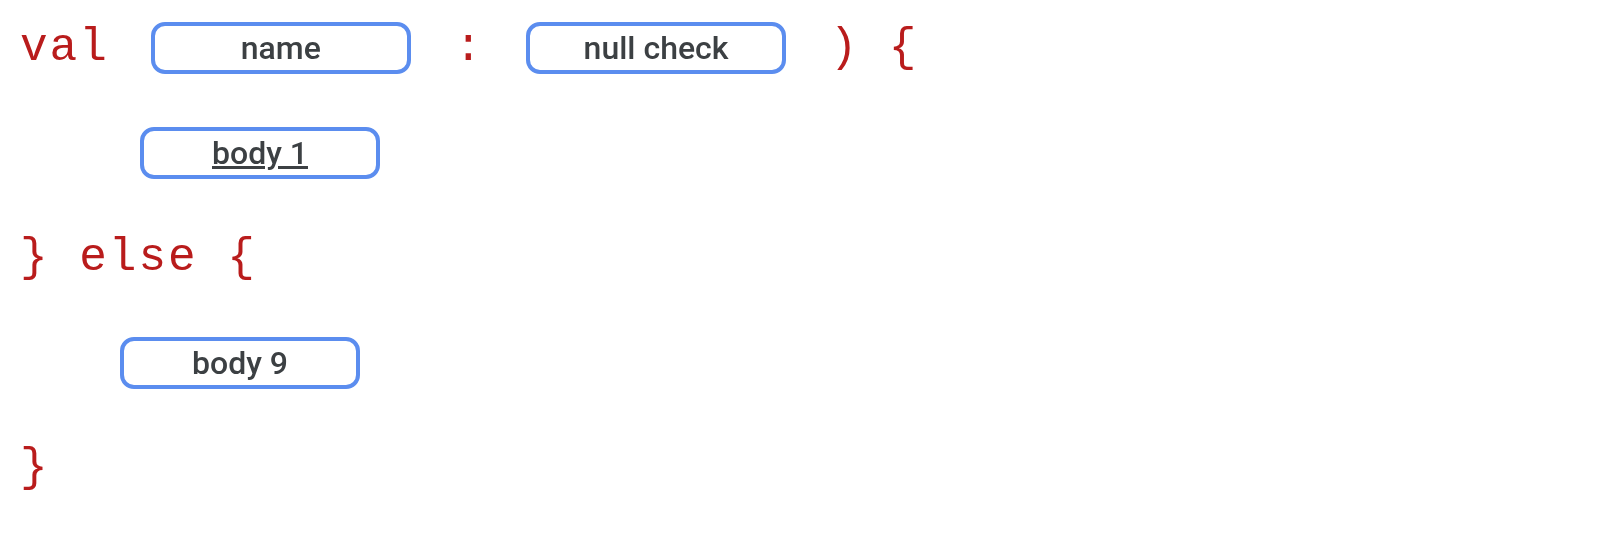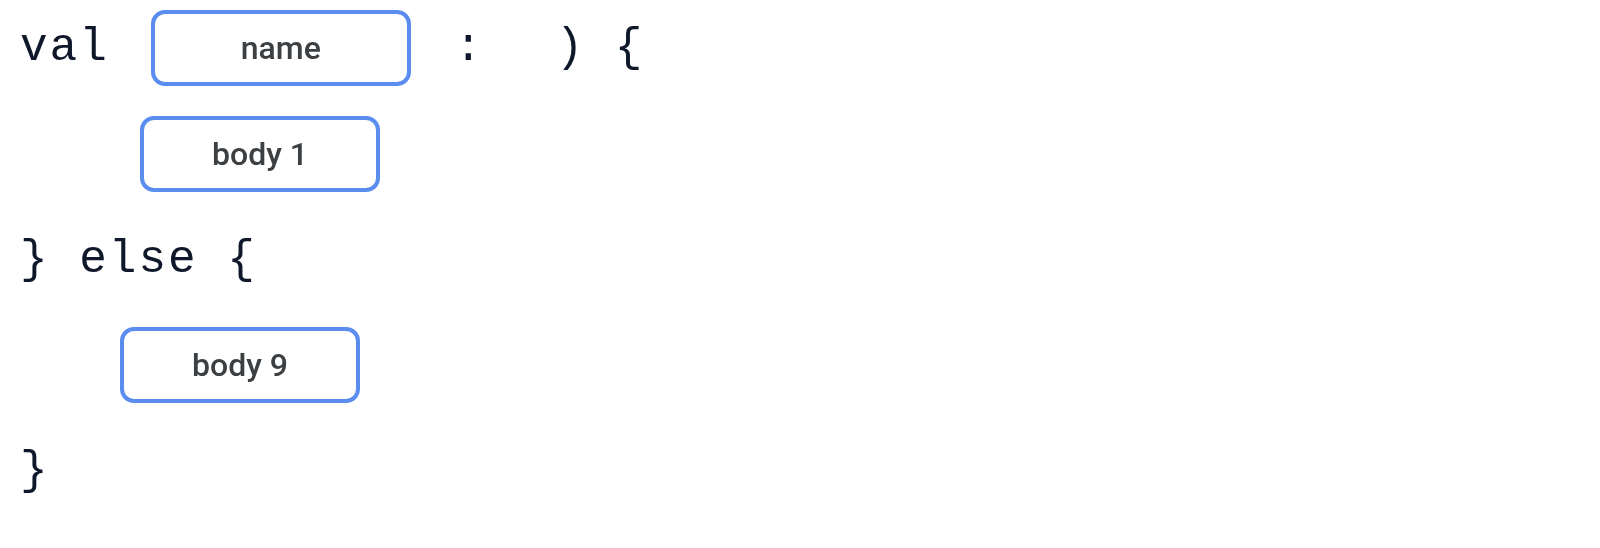--- a/index.html
+++ b/index.html
@@ -23,7 +23,7 @@
     .mono {
       font-family: "Courier New", Courier, monospace;
       font-size: 46px;
-      color: #0f172a;
+      color: #b91c1c;
       letter-spacing: 2px;
       white-space: pre;
     }

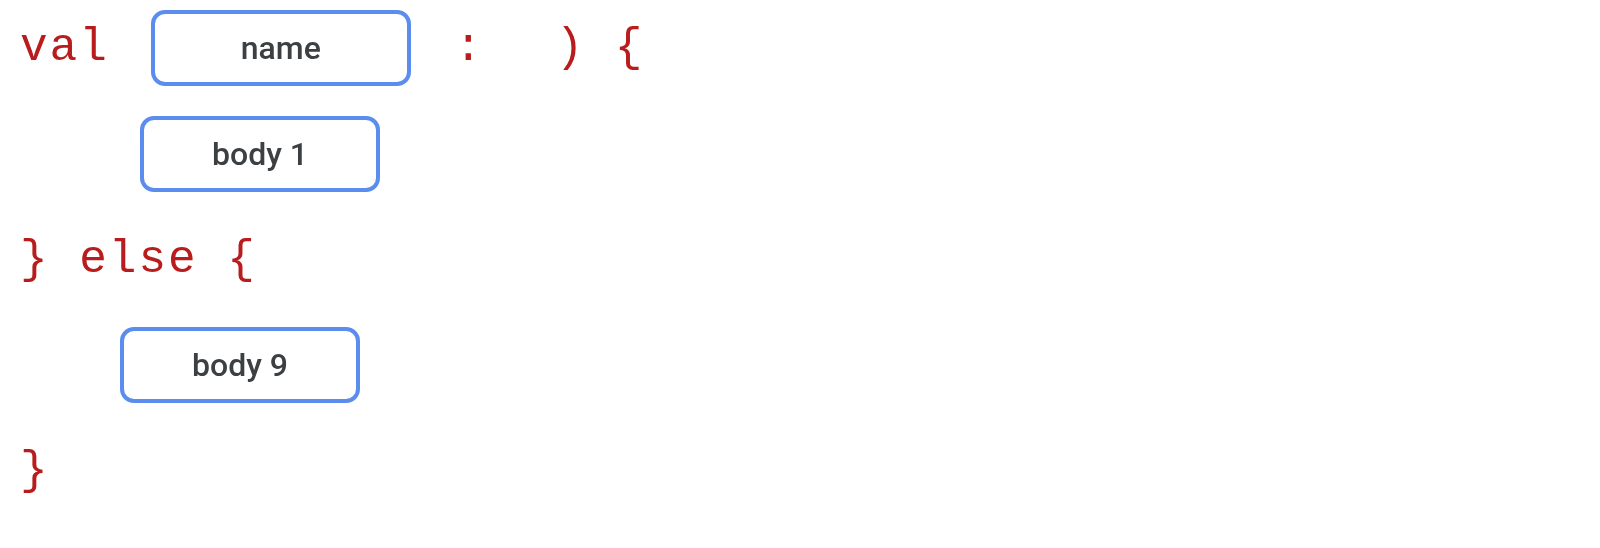--- a/index.html
+++ b/index.html
@@ -39,7 +39,7 @@
       font-weight: 500;
       color: #3c4043;
       background: #ffffff;
-      height: 76px;
+      height: 52px;
       box-sizing: border-box;
     }
     .placeholder.wide {

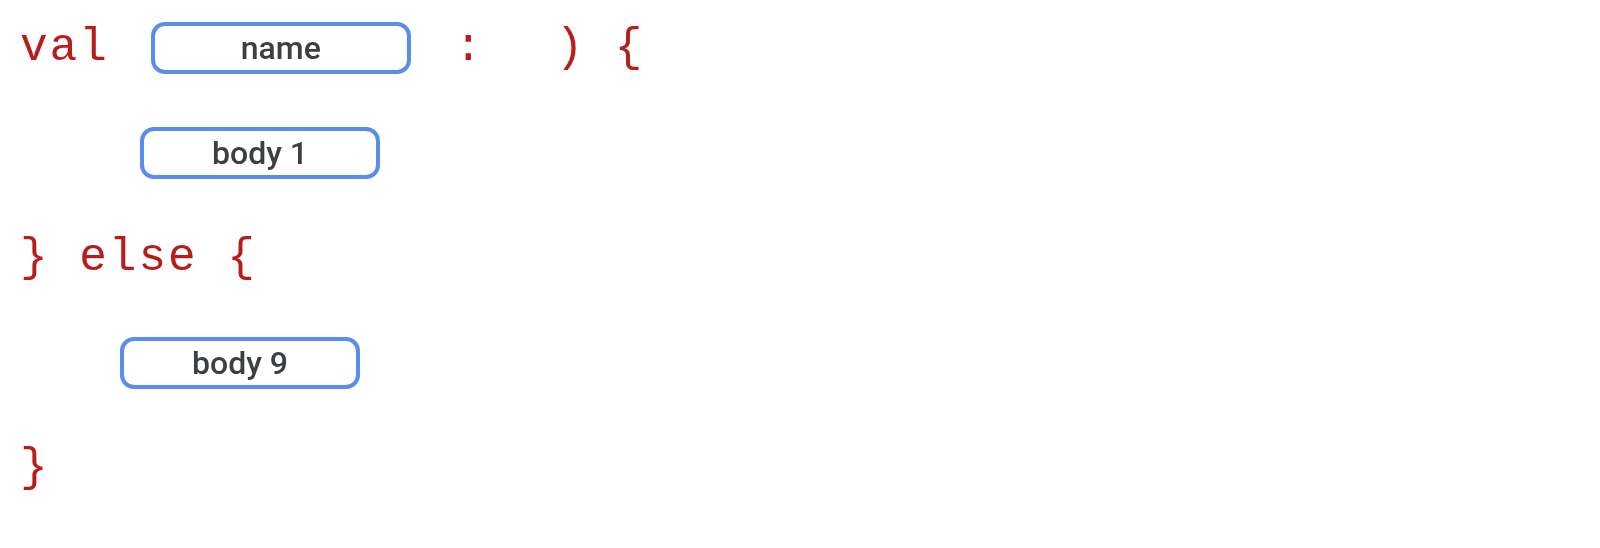--- a/index.html
+++ b/index.html
@@ -73,6 +73,7 @@
   <span class="placeholder wide">name</span>
   <span class="mono"> :</span>
   <span style="width:14px"></span>
+  <span class="placeholder wide">null check</span>
   <span class="mono"> ) {</span>
 </div>
 

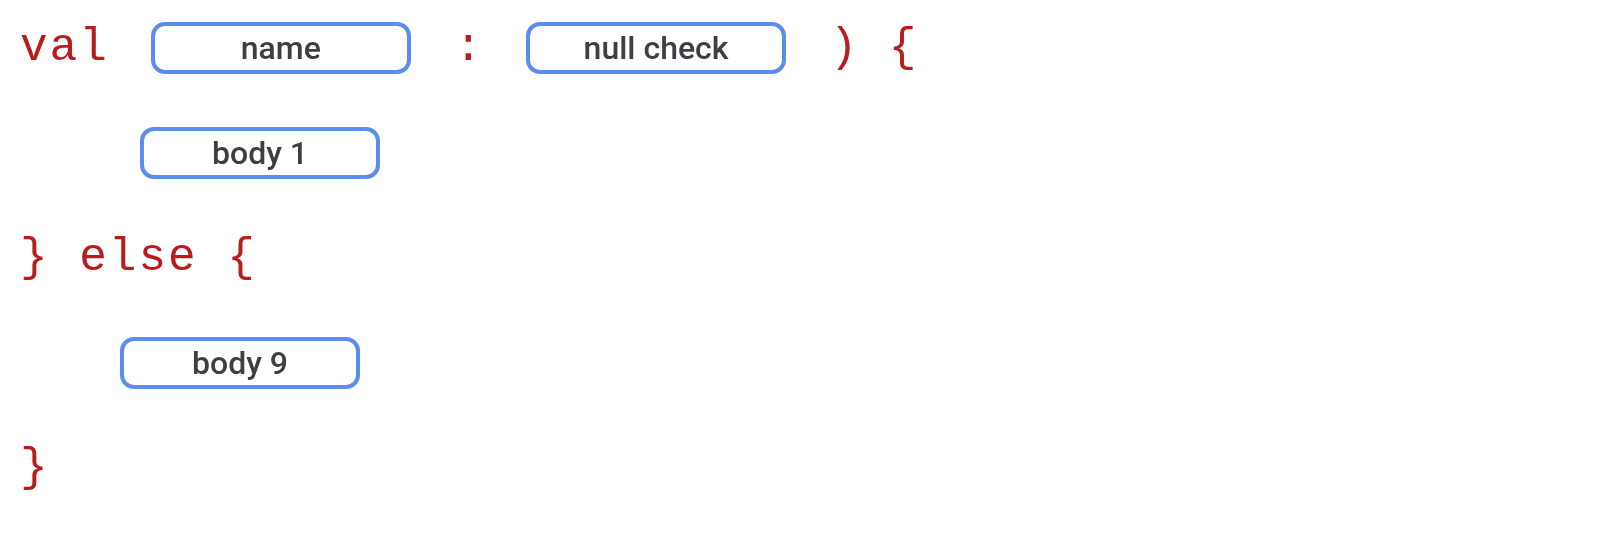--- a/index.html
+++ b/index.html
@@ -55,6 +55,7 @@
     .row2 {
       padding-left: 120px;
       margin-bottom: 30px;
+      text-decoration: underline;
     }
     .row3 {
       margin-bottom: 30px;

